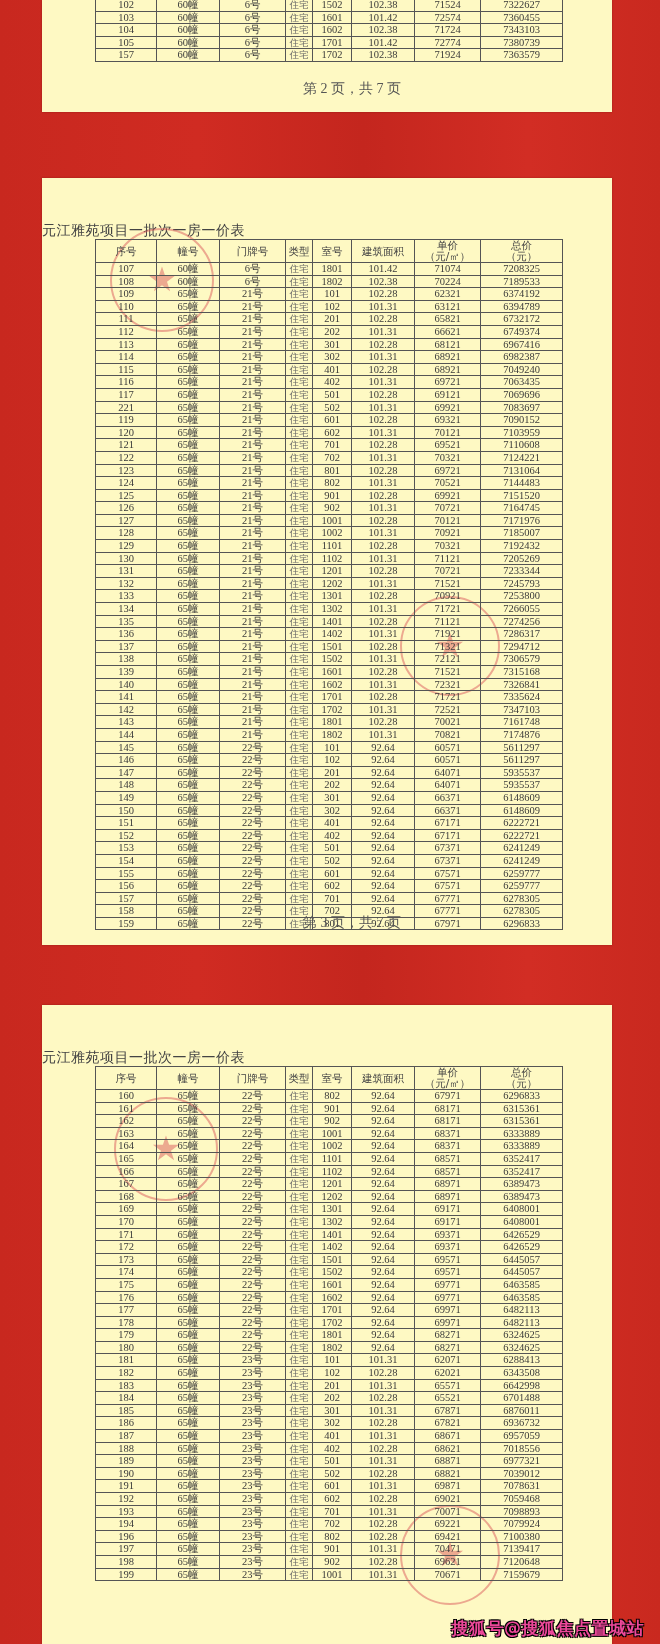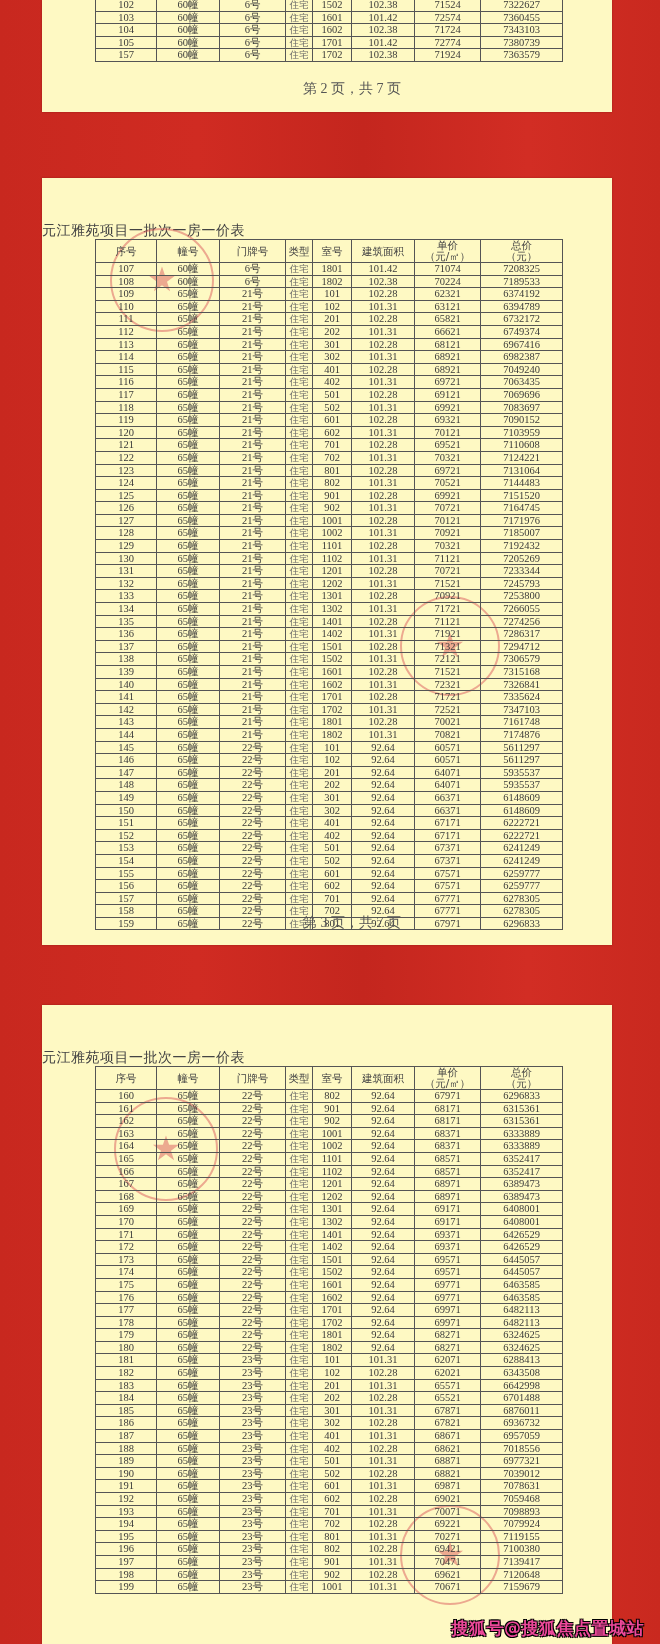--- a/index.html
+++ b/index.html
@@ -249,7 +249,7 @@
           <td>7069696</td>
         </tr>
         <tr>
-          <td>118</td>
+          <td>221</td>
           <td>65幢</td>
           <td>21号</td>
           <td class="cjk">住宅</td>

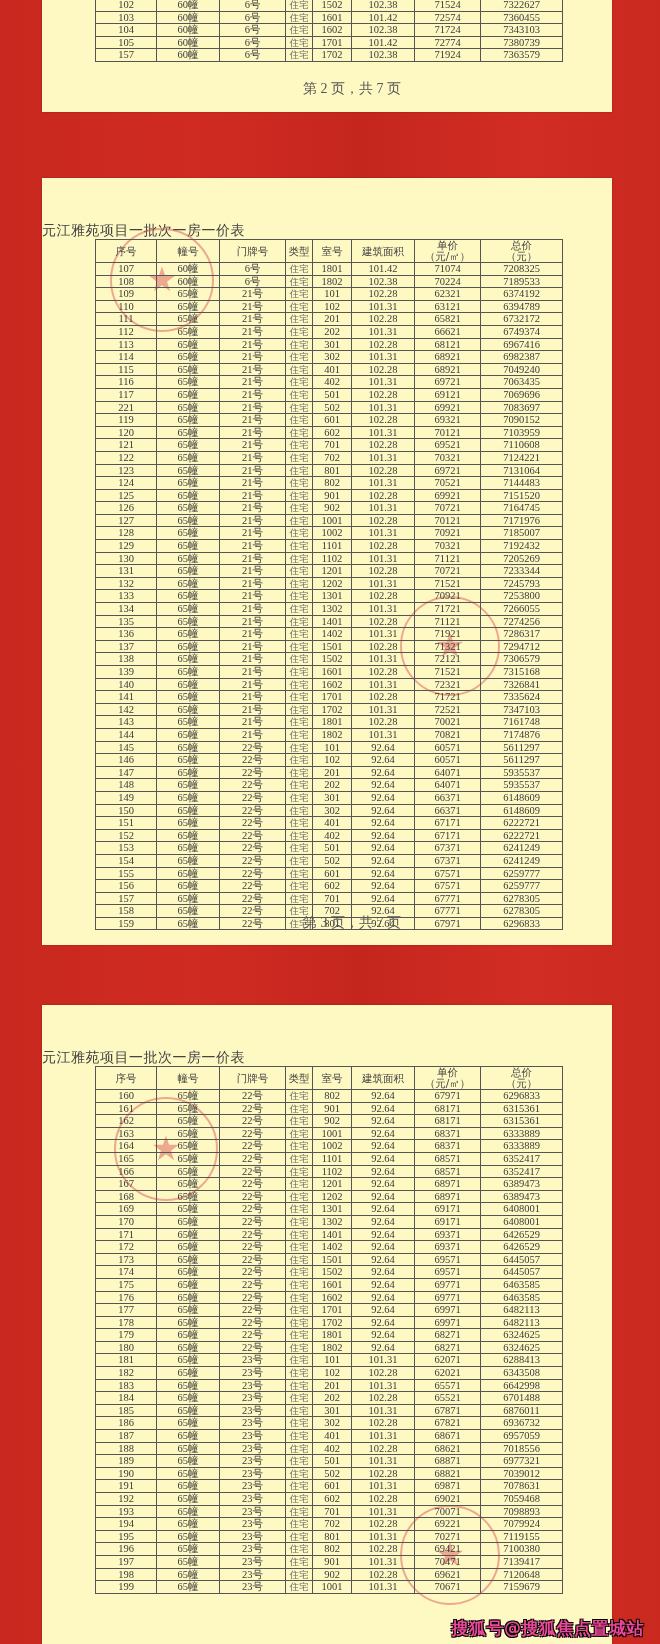--- a/index.html
+++ b/index.html
@@ -1074,16 +1074,6 @@
           <td>7079924</td>
         </tr>
         <tr>
-          <td>195</td>
-          <td>65幢</td>
-          <td>23号</td>
-          <td class="cjk">住宅</td>
-          <td>801</td>
-          <td>101.31</td>
-          <td>70271</td>
-          <td>7119155</td>
-        </tr>
-        <tr>
           <td>196</td>
           <td>65幢</td>
           <td>23号</td>

